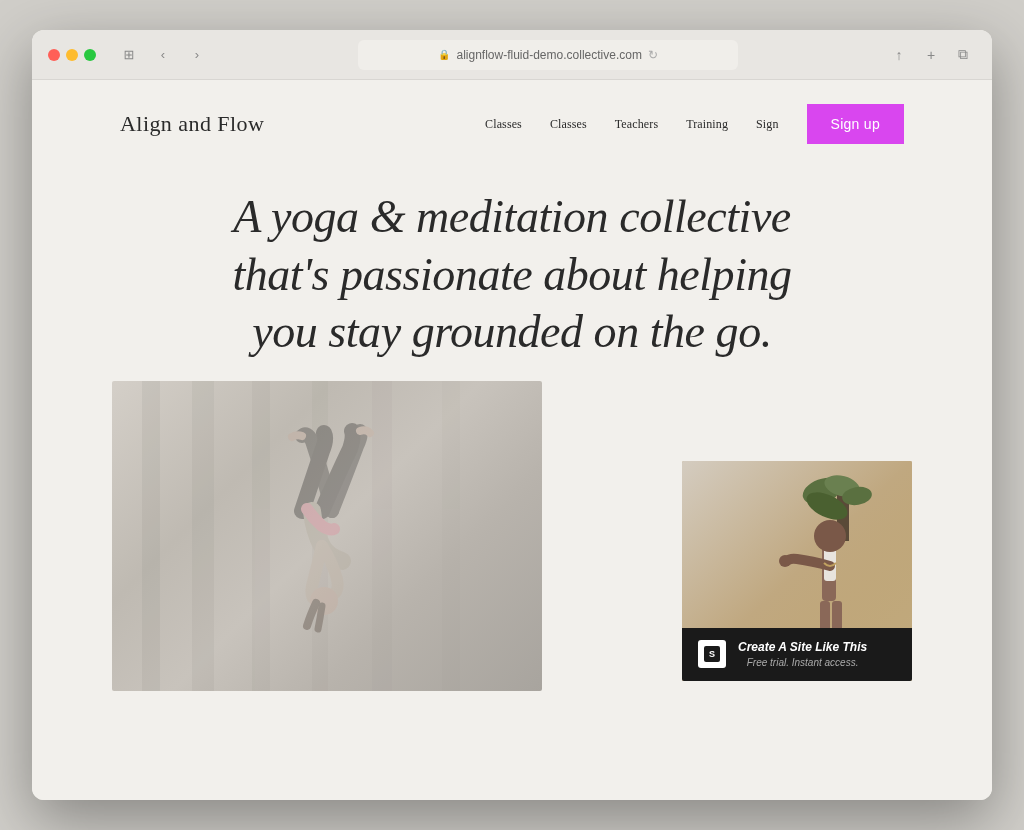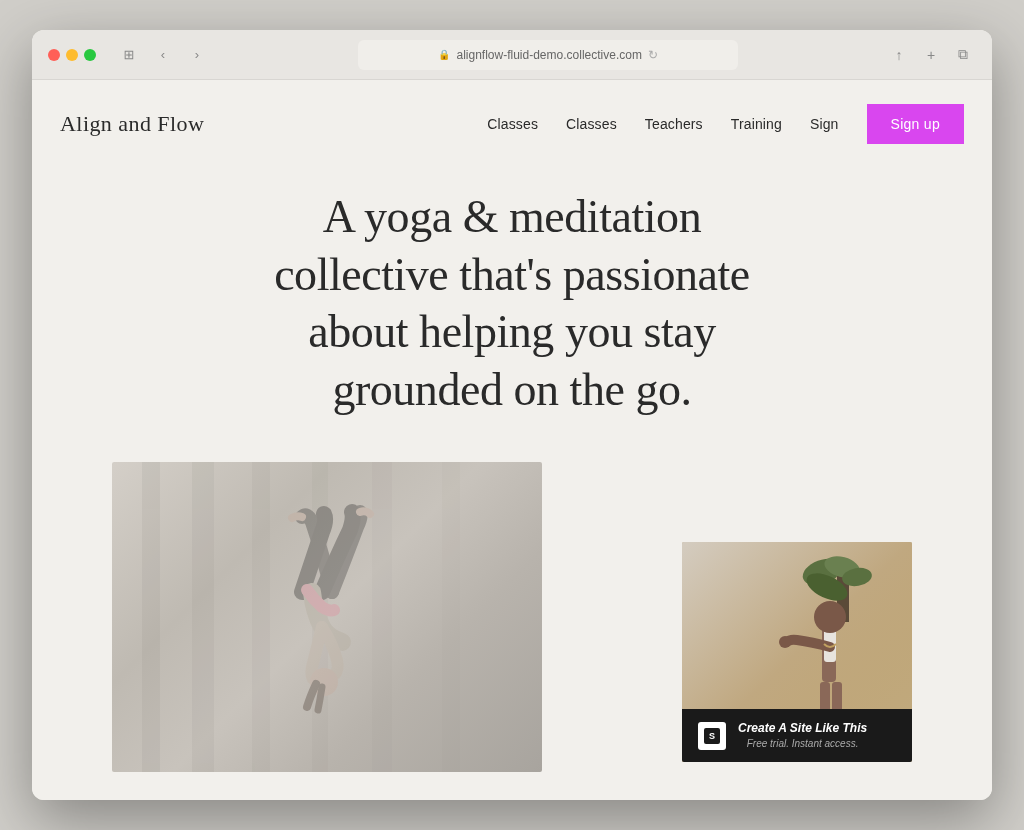--- a/index.html
+++ b/index.html
@@ -123,7 +123,7 @@
       display: flex;
       align-items: center;
       justify-content: space-between;
-      padding: 24px 28px;
+      padding: 24px 88px;
       background: #f2f0ec;
     }
 

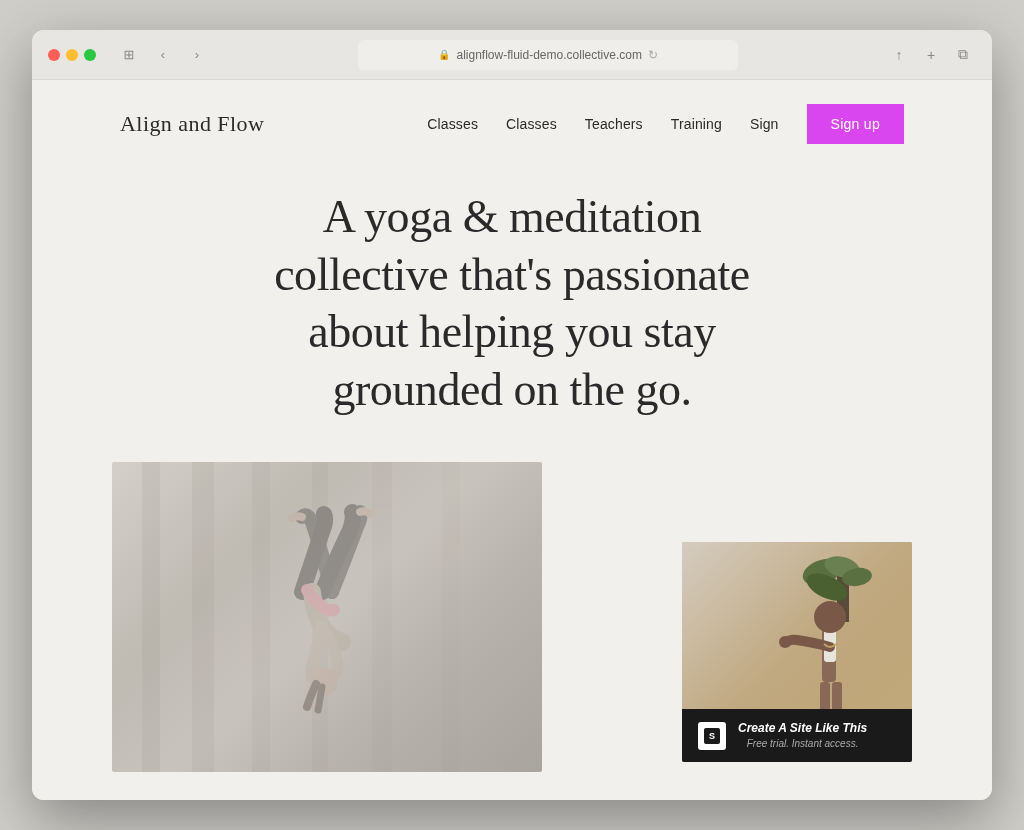--- a/index.html
+++ b/index.html
@@ -142,11 +142,12 @@
     }
 
     .nav-link {
-      font-size: 14px;
+      font-size: 12px;
       color: #2a2a2a;
       text-decoration: none;
       font-weight: 400;
       letter-spacing: 0.01em;
+      font-family: Liberation Serif, serif;
     }
 
     .nav-cta {

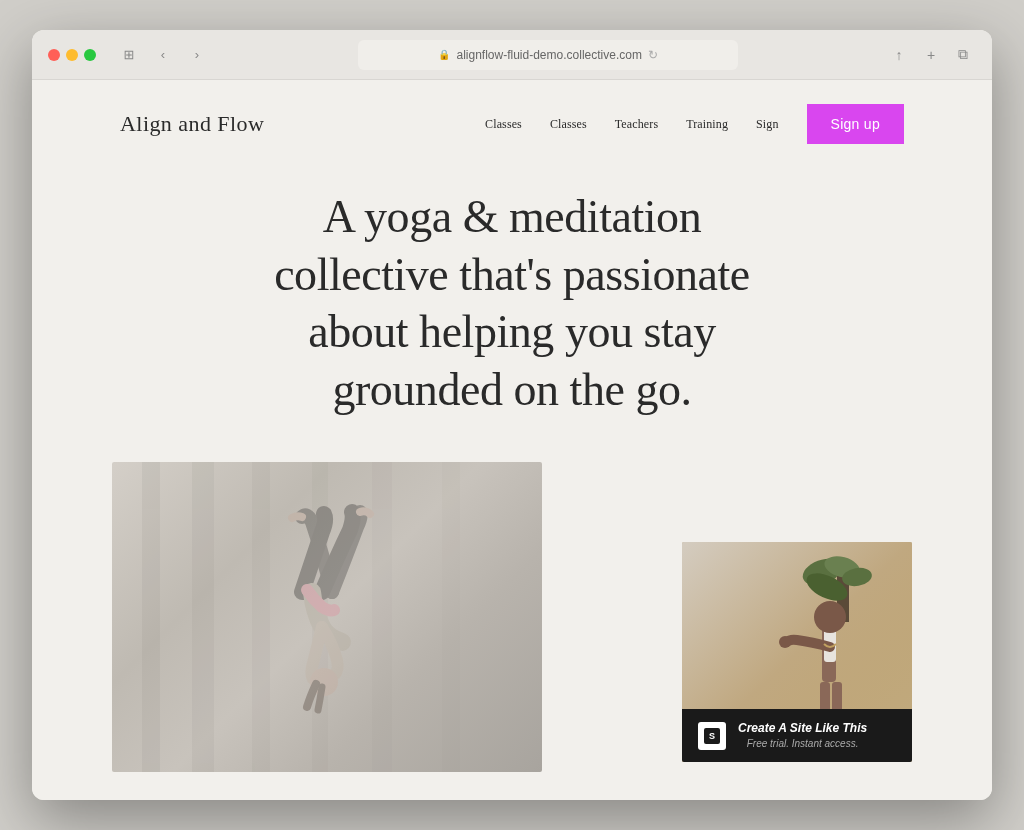--- a/index.html
+++ b/index.html
@@ -170,8 +170,9 @@
 
     .hero-text {
       max-width: 560px;
-      margin: 0 auto 44px;
+      margin: 0 auto 20px;
       text-align: center;
+      font-style: italic;
     }
 
     .hero-heading {

